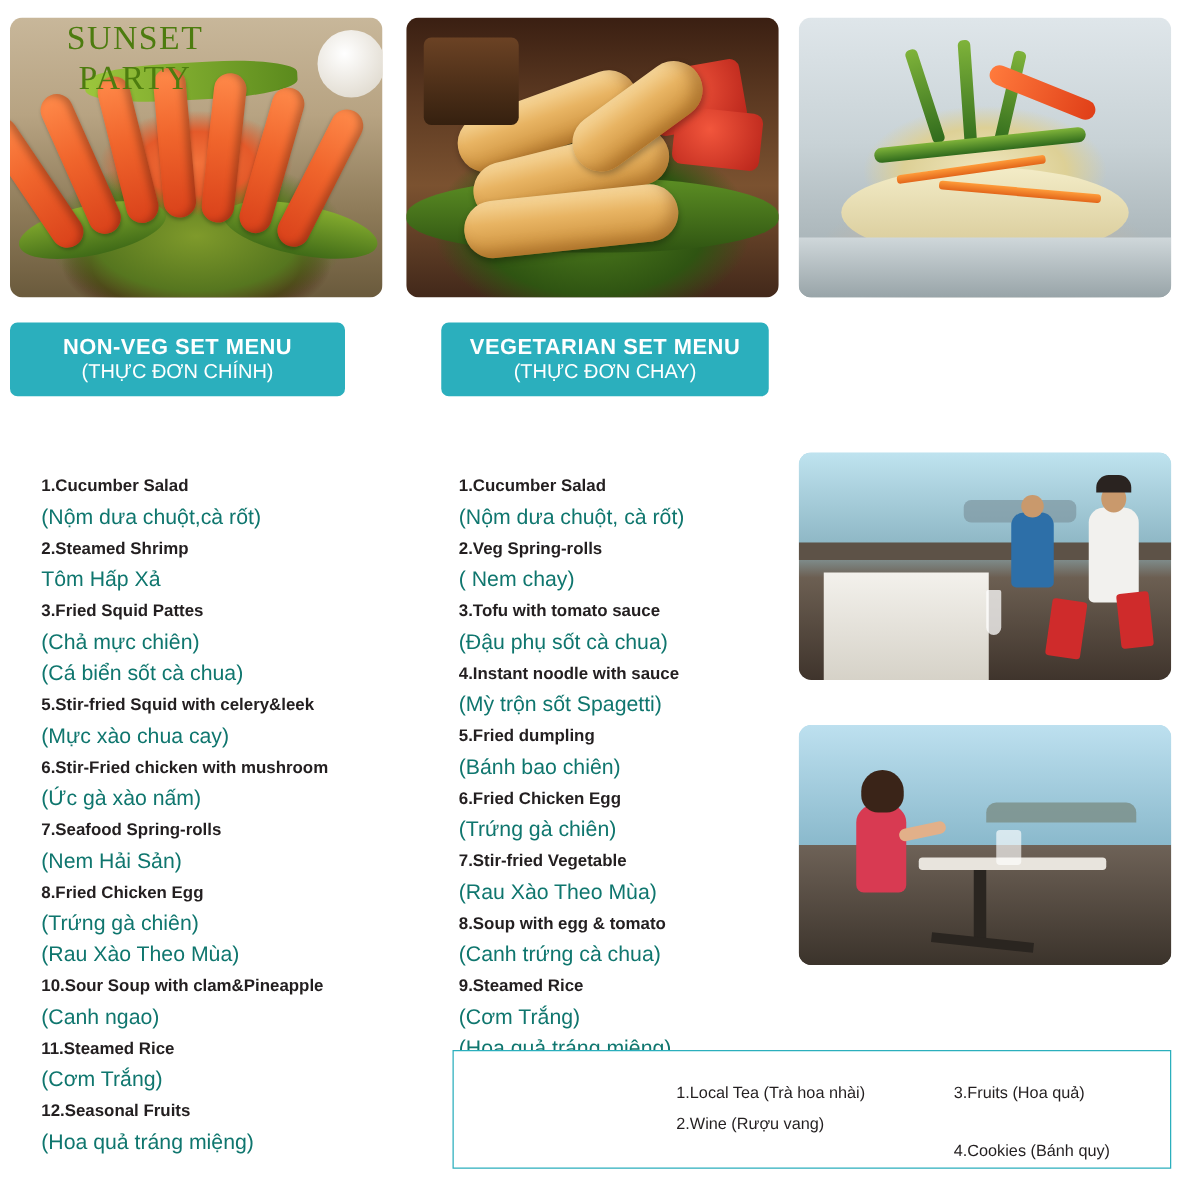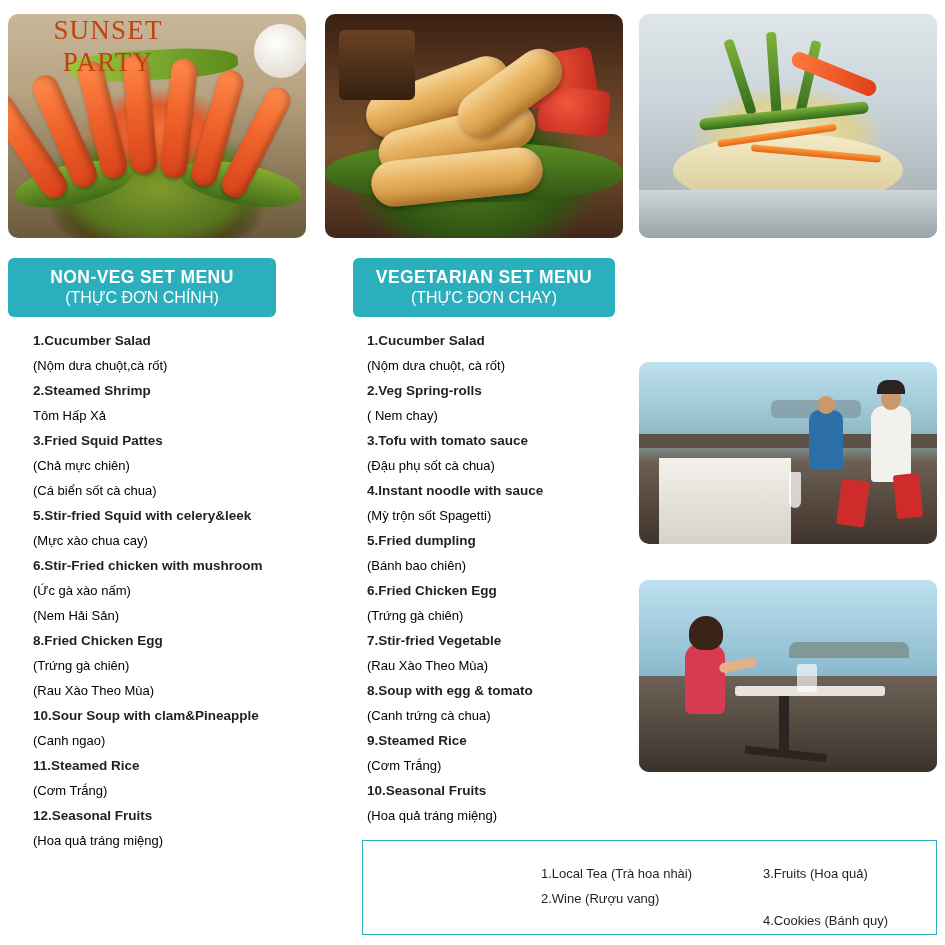--- a/index.html
+++ b/index.html
@@ -168,7 +168,7 @@
     top: 14px;
     width: 160px;
     text-align: center;
-    color: #c2410c;
+    color: #4d7c0f;
     font-family: "Liberation Serif", serif;
     font-size: 27px;
     line-height: 32px;

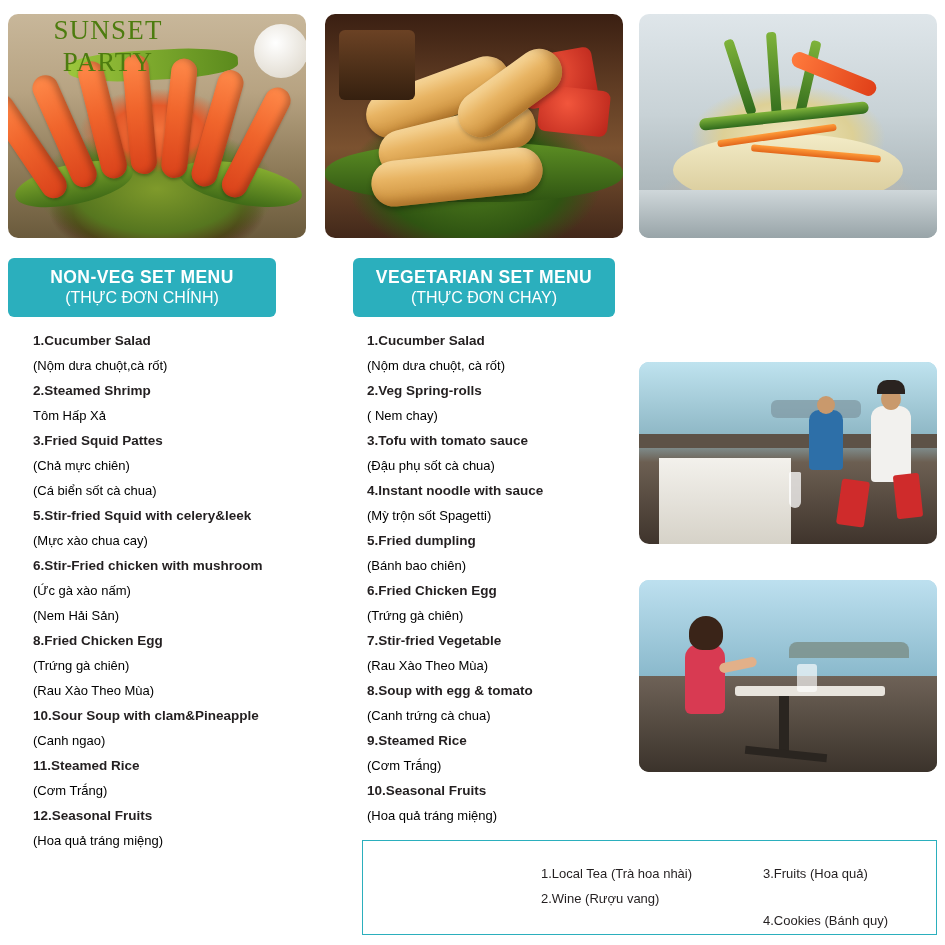--- a/index.html
+++ b/index.html
@@ -131,7 +131,7 @@
   }
 
   
-  .menu-col { position: absolute; }
+  .menu-col { position: absolute; margin-top: 48px; }
   #col-nonveg { left: 33px; top: 328px; width: 300px; }
   #col-veg    { left: 367px; top: 328px; width: 280px; }
 

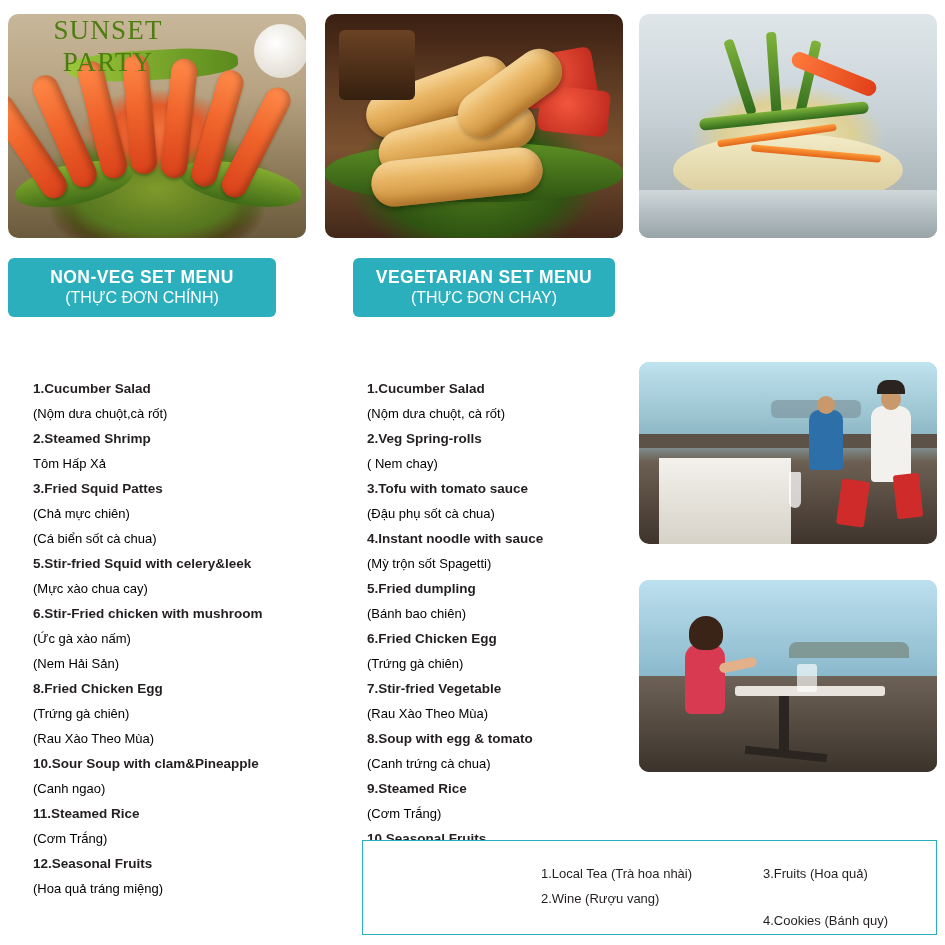--- a/index.html
+++ b/index.html
@@ -144,10 +144,10 @@
     white-space: nowrap;
   }
   .item .vn {
-    font-size: 13px;
+    font-size: 17px;
     font-weight: normal;
     line-height: 25px;
-    color: #000000;
+    color: #0f766e;
     white-space: nowrap;
   }
 

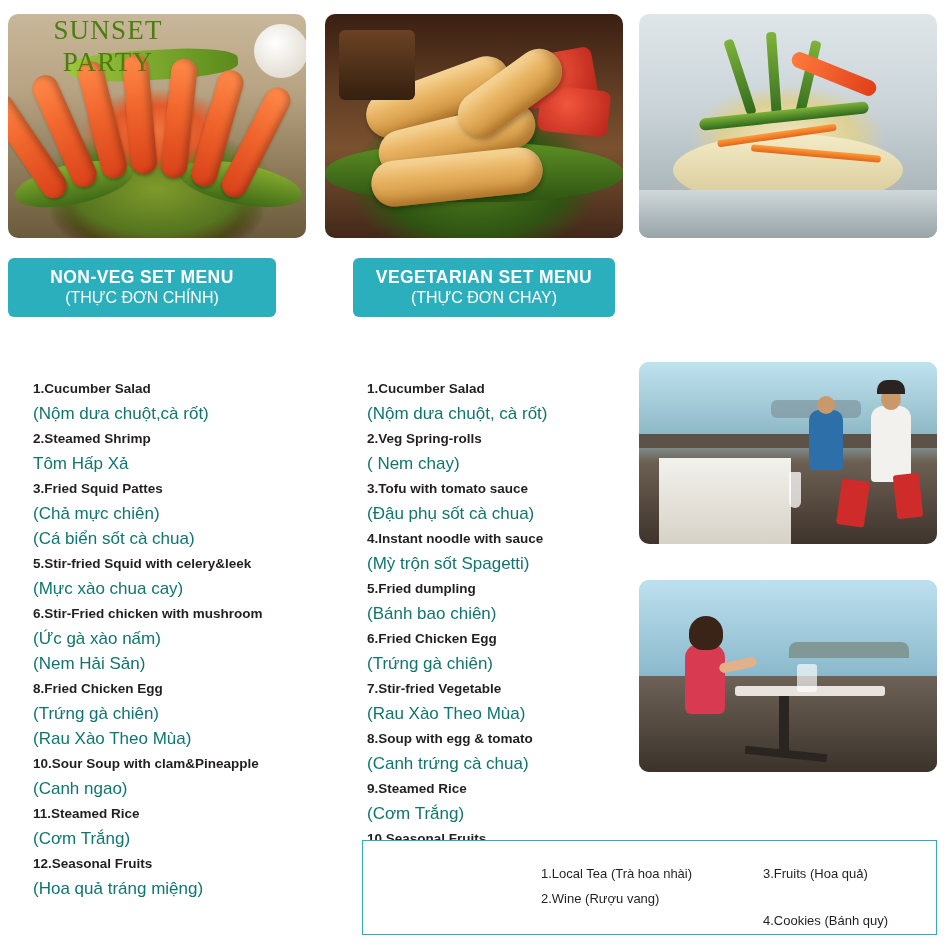--- a/index.html
+++ b/index.html
@@ -302,6 +302,7 @@
       <div class="vn">(Ức gà xào nấm)</div>
     </div>
     <div class="item">
+      <div class="name">7.Seafood Spring-rolls</div>
       <div class="vn">(Nem Hải Sản)</div>
     </div>
     <div class="item">

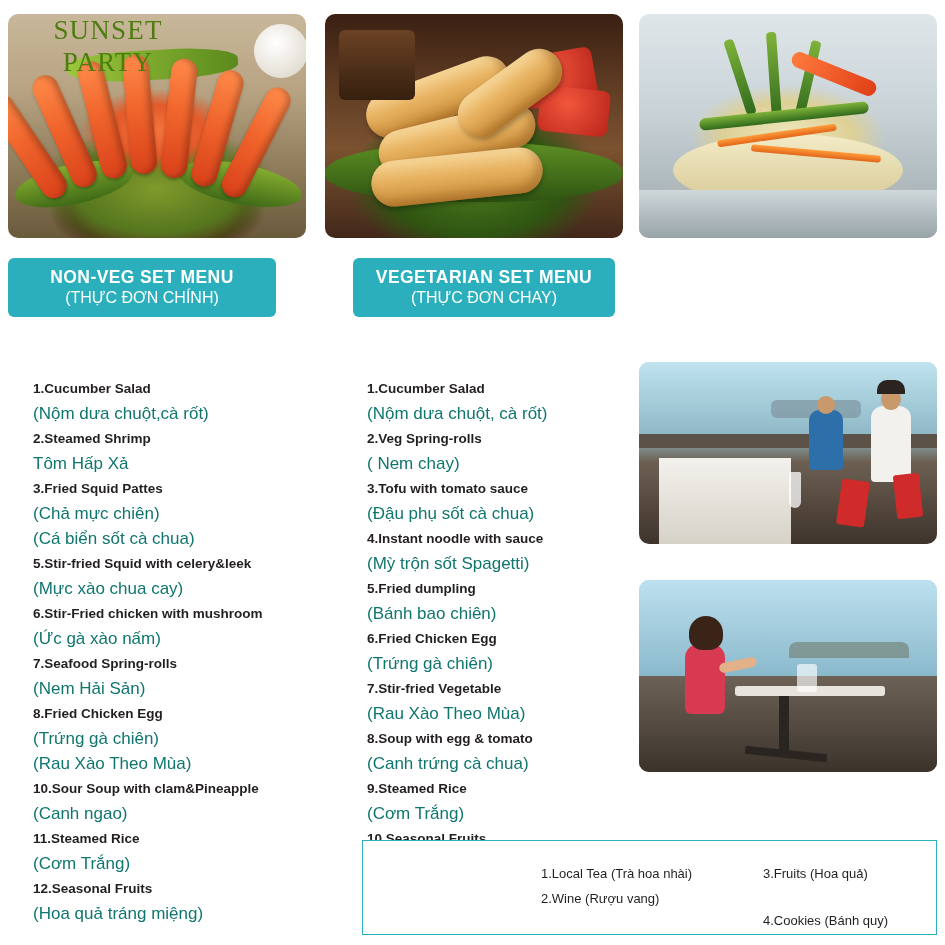--- a/index.html
+++ b/index.html
@@ -364,7 +364,6 @@
       <div class="vn">(Cơm Trắng)</div>
     </div>
     <div class="item">
-      <div class="name">10.Seasonal Fruits</div>
       <div class="vn">(Hoa quả tráng miệng)</div>
     </div>
   </div>

